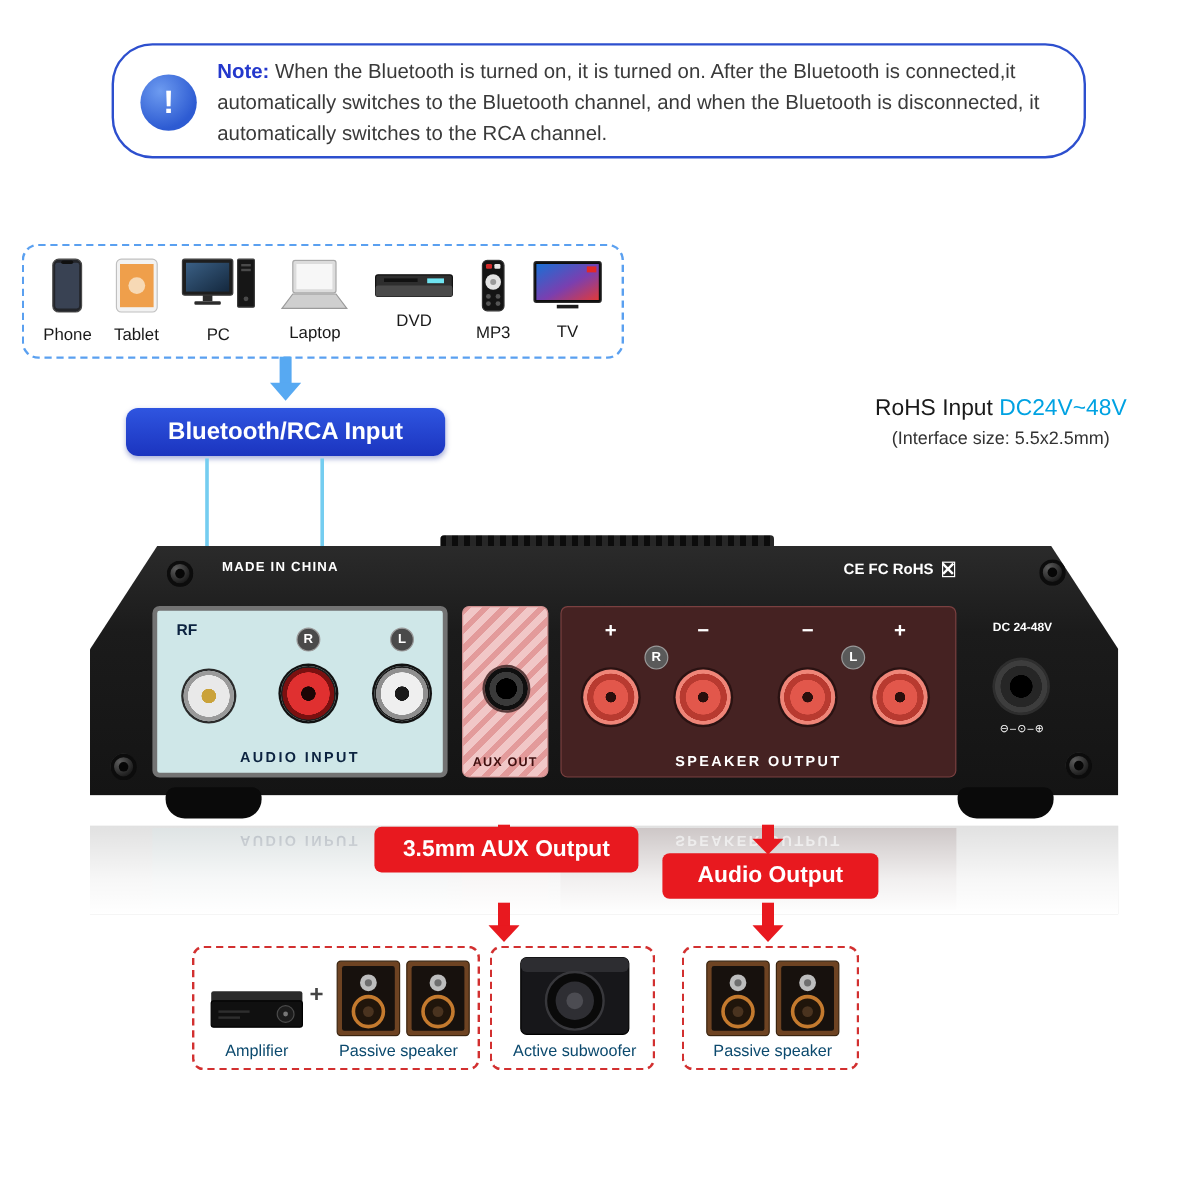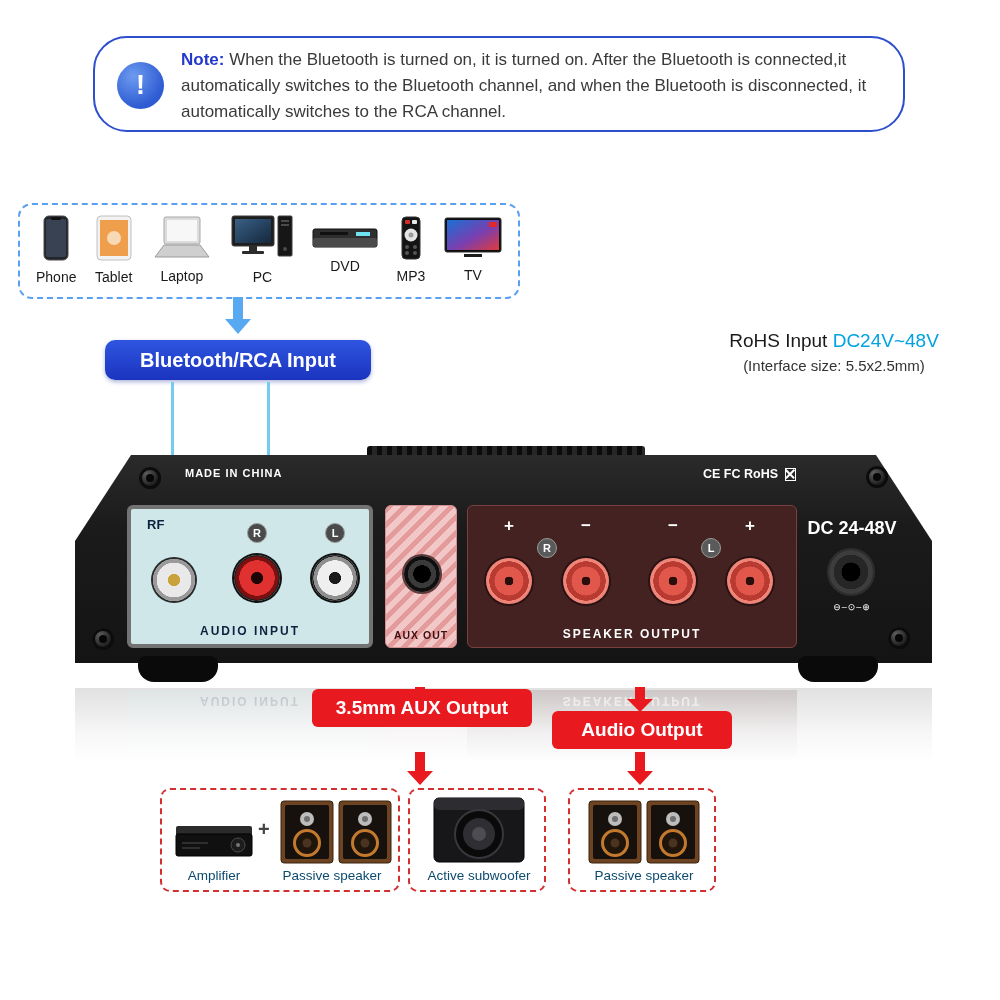--- a/index.html
+++ b/index.html
@@ -134,14 +134,6 @@
       <span class="lbl">Tablet</span>
     </div>
     <div class="device">
-      <span><svg width="62" height="44" viewBox="0 0 62 44">
-            <rect x="13" y="1" width="36" height="27" rx="2" fill="#dcdcdc" stroke="#a8a8a8"></rect>
-            <rect x="16" y="4" width="30" height="21" fill="#f7f7f7"></rect>
-            <polygon points="4,41 58,41 49,29 13,29" fill="#cfcfcf" stroke="#9a9a9a"></polygon>
-          </svg></span>
-      <span class="lbl">Laptop</span>
-    </div>
-    <div class="device">
       <span><svg width="62" height="46" viewBox="0 0 62 46">
             <rect x="1" y="1" width="42" height="30" rx="2" fill="#1e1e1e" stroke="#3c3c3c"></rect>
             <rect x="4" y="4" width="36" height="24" fill="url(#pcg)"></rect>
@@ -153,6 +145,14 @@
             <circle cx="54" cy="34" r="2" fill="#4a4a4a"></circle>
           </svg></span>
       <span class="lbl">PC</span>
+    </div>
+    <div class="device">
+      <span><svg width="62" height="44" viewBox="0 0 62 44">
+            <rect x="13" y="1" width="36" height="27" rx="2" fill="#dcdcdc" stroke="#a8a8a8"></rect>
+            <rect x="16" y="4" width="30" height="21" fill="#f7f7f7"></rect>
+            <polygon points="4,41 58,41 49,29 13,29" fill="#cfcfcf" stroke="#9a9a9a"></polygon>
+          </svg></span>
+      <span class="lbl">Laptop</span>
     </div>
     <div class="device">
       <span><svg width="66" height="24" viewBox="0 0 66 24">

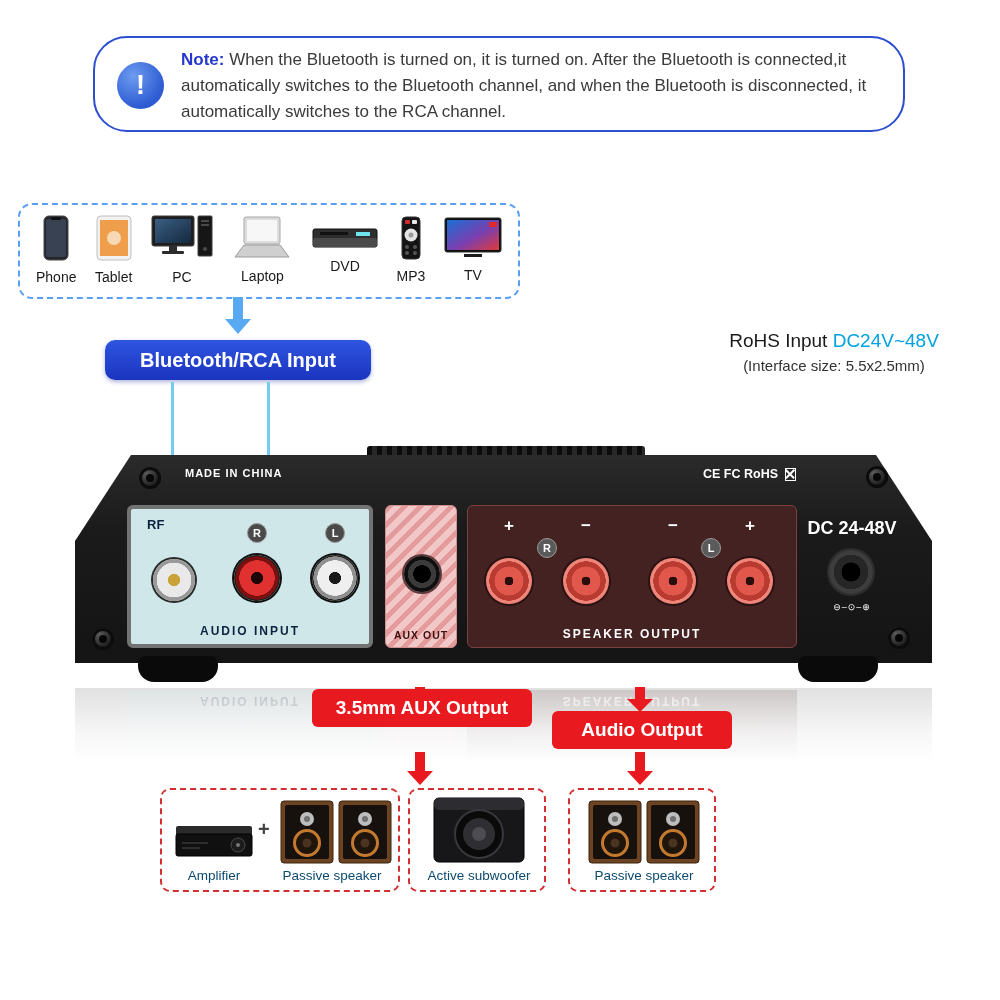--- a/index.html
+++ b/index.html
@@ -72,7 +72,7 @@
   .post{width:46px;height:46px;border-radius:50%;
     background:radial-gradient(circle,#2a0e0c 0 13%,#e2574b 14% 44%,#b83a30 45% 60%,#ef8578 61% 72%,#832a24 73% 100%);
     box-shadow:0 0 0 2px #2a1212}
-  .dc-label{color:#fff;font-size:18px;font-weight:bold;text-align:center}
+  .dc-label{color:#fff;font-size:10px;font-weight:bold;text-align:center}
   .dc-jack{width:44px;height:44px;border-radius:50%;
     background:radial-gradient(circle,#000 0 30%,#262626 31% 55%,#3d3d3d 56% 72%,#141414 73% 100%);box-shadow:0 0 0 2px #2e2e2e}
   .polarity{color:#fff;font-size:9px;text-align:center;letter-spacing:1px}

